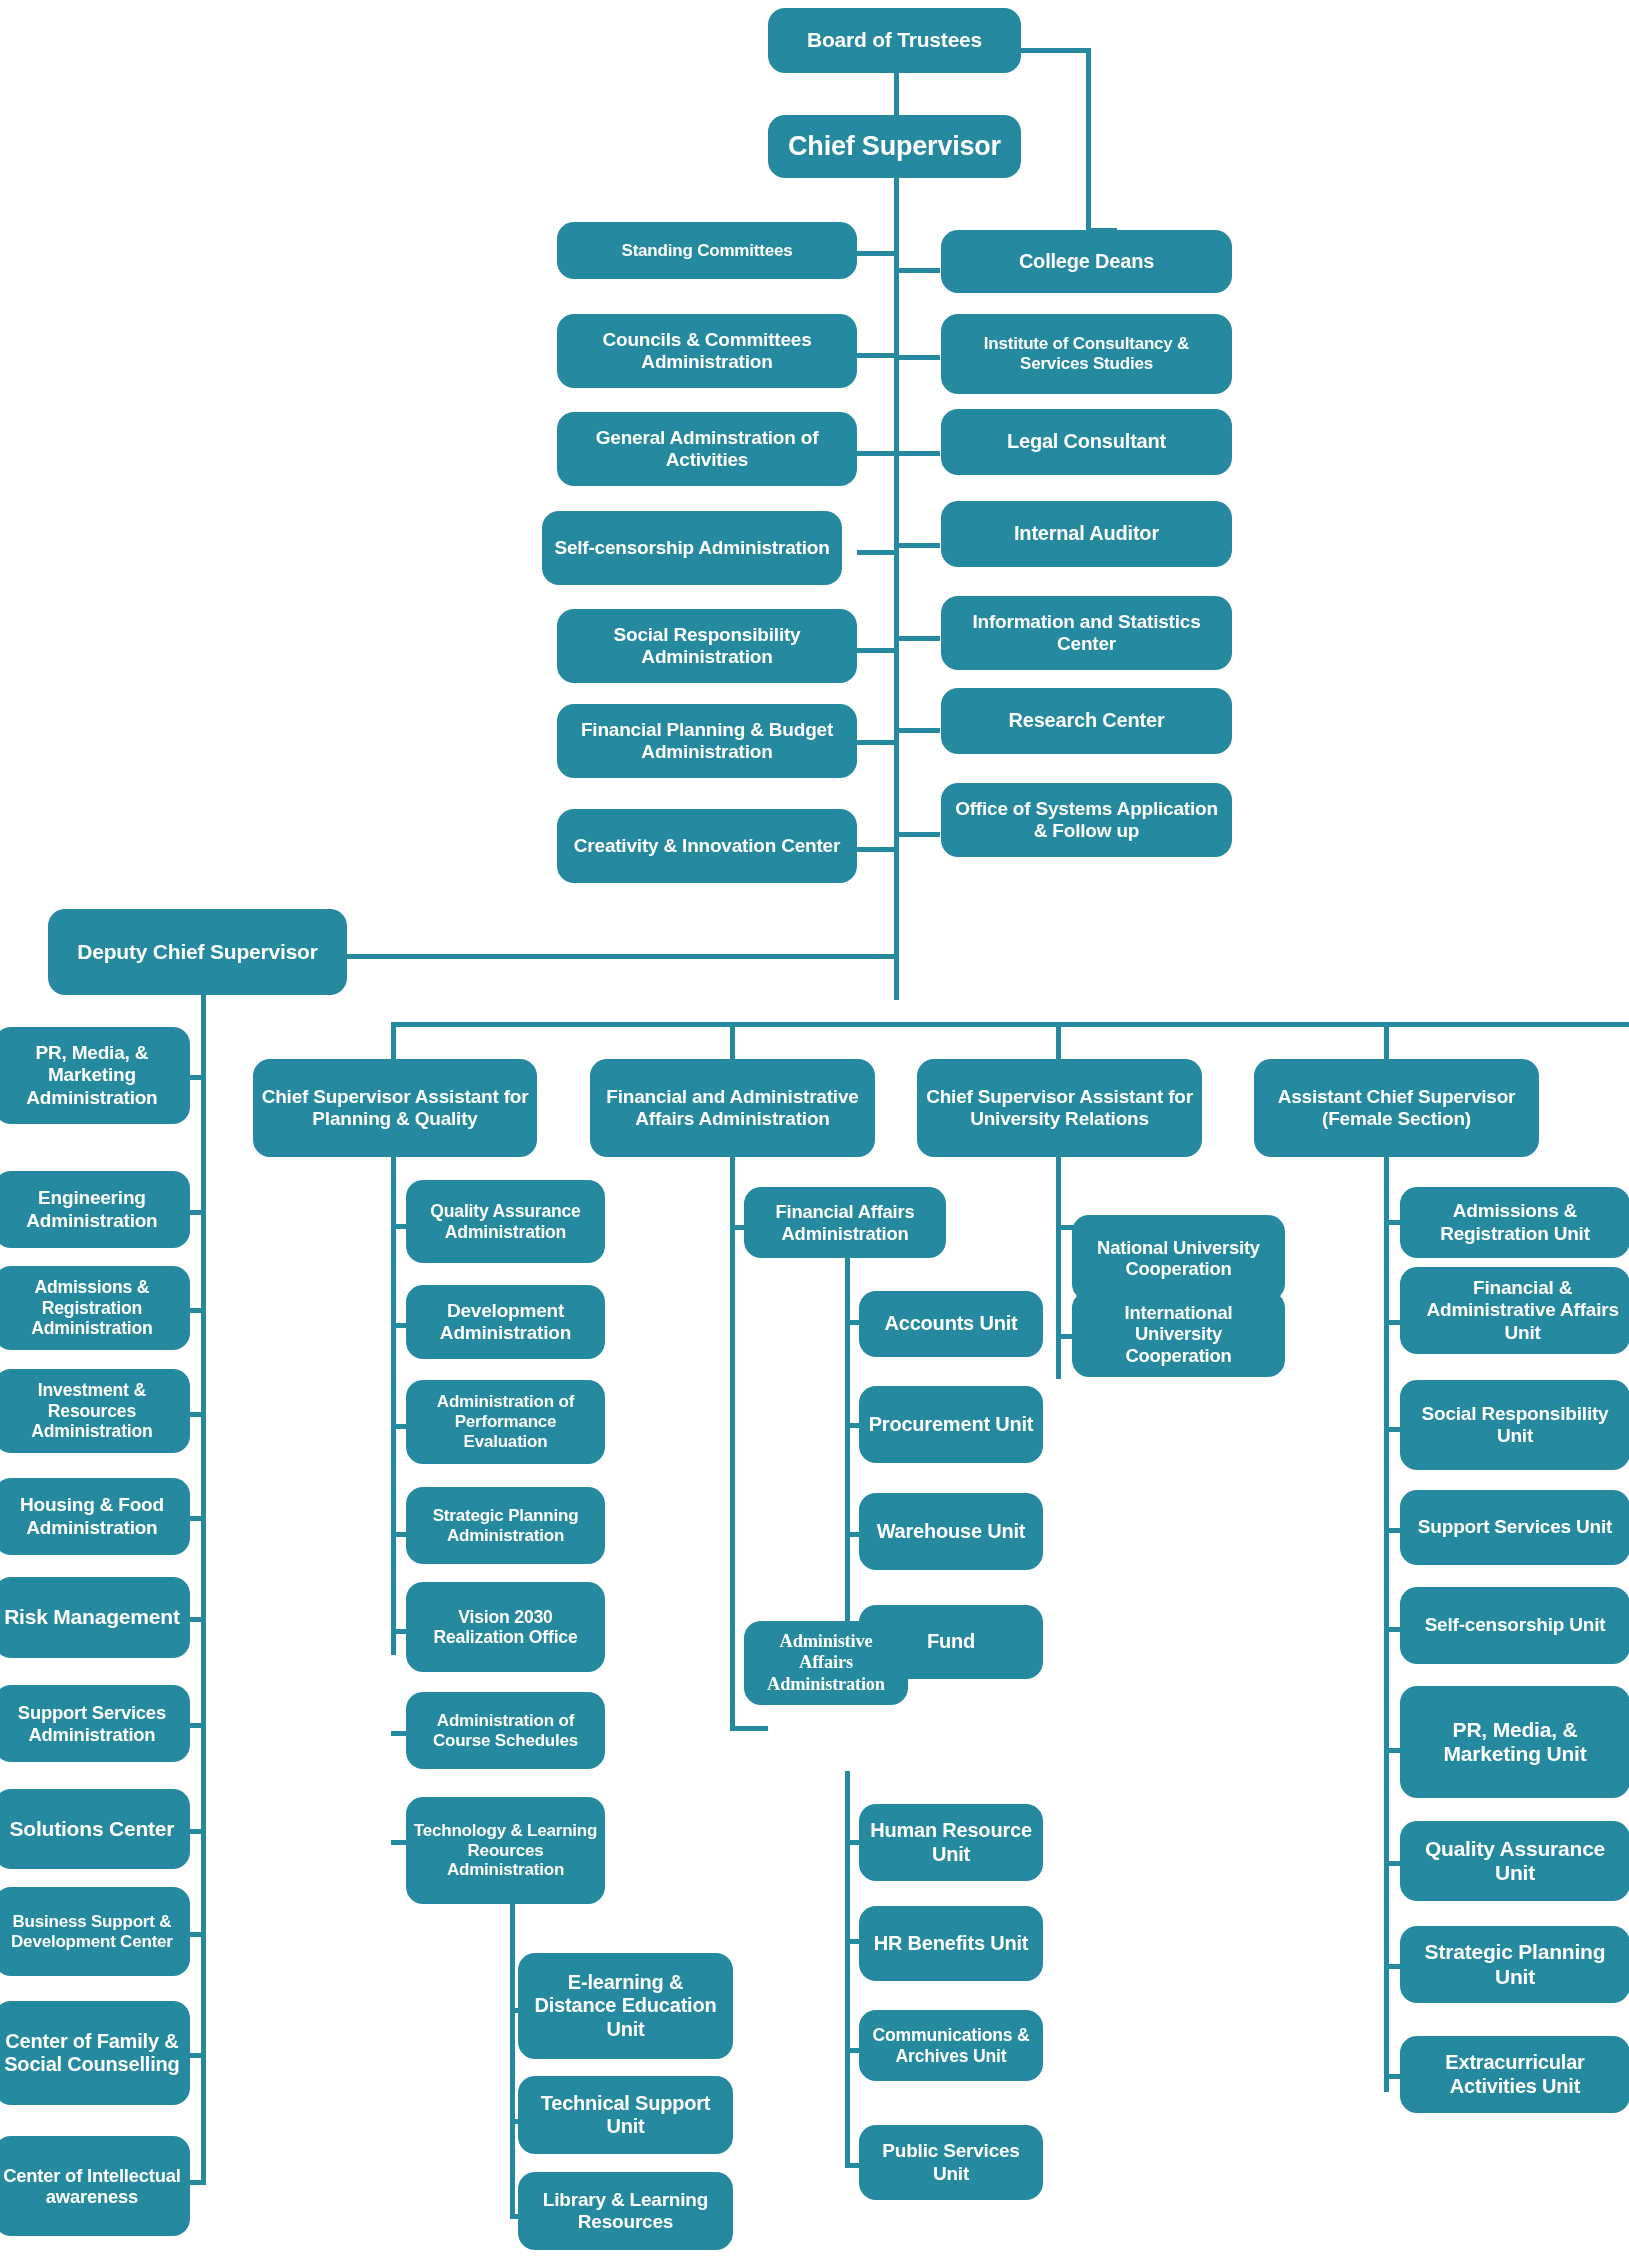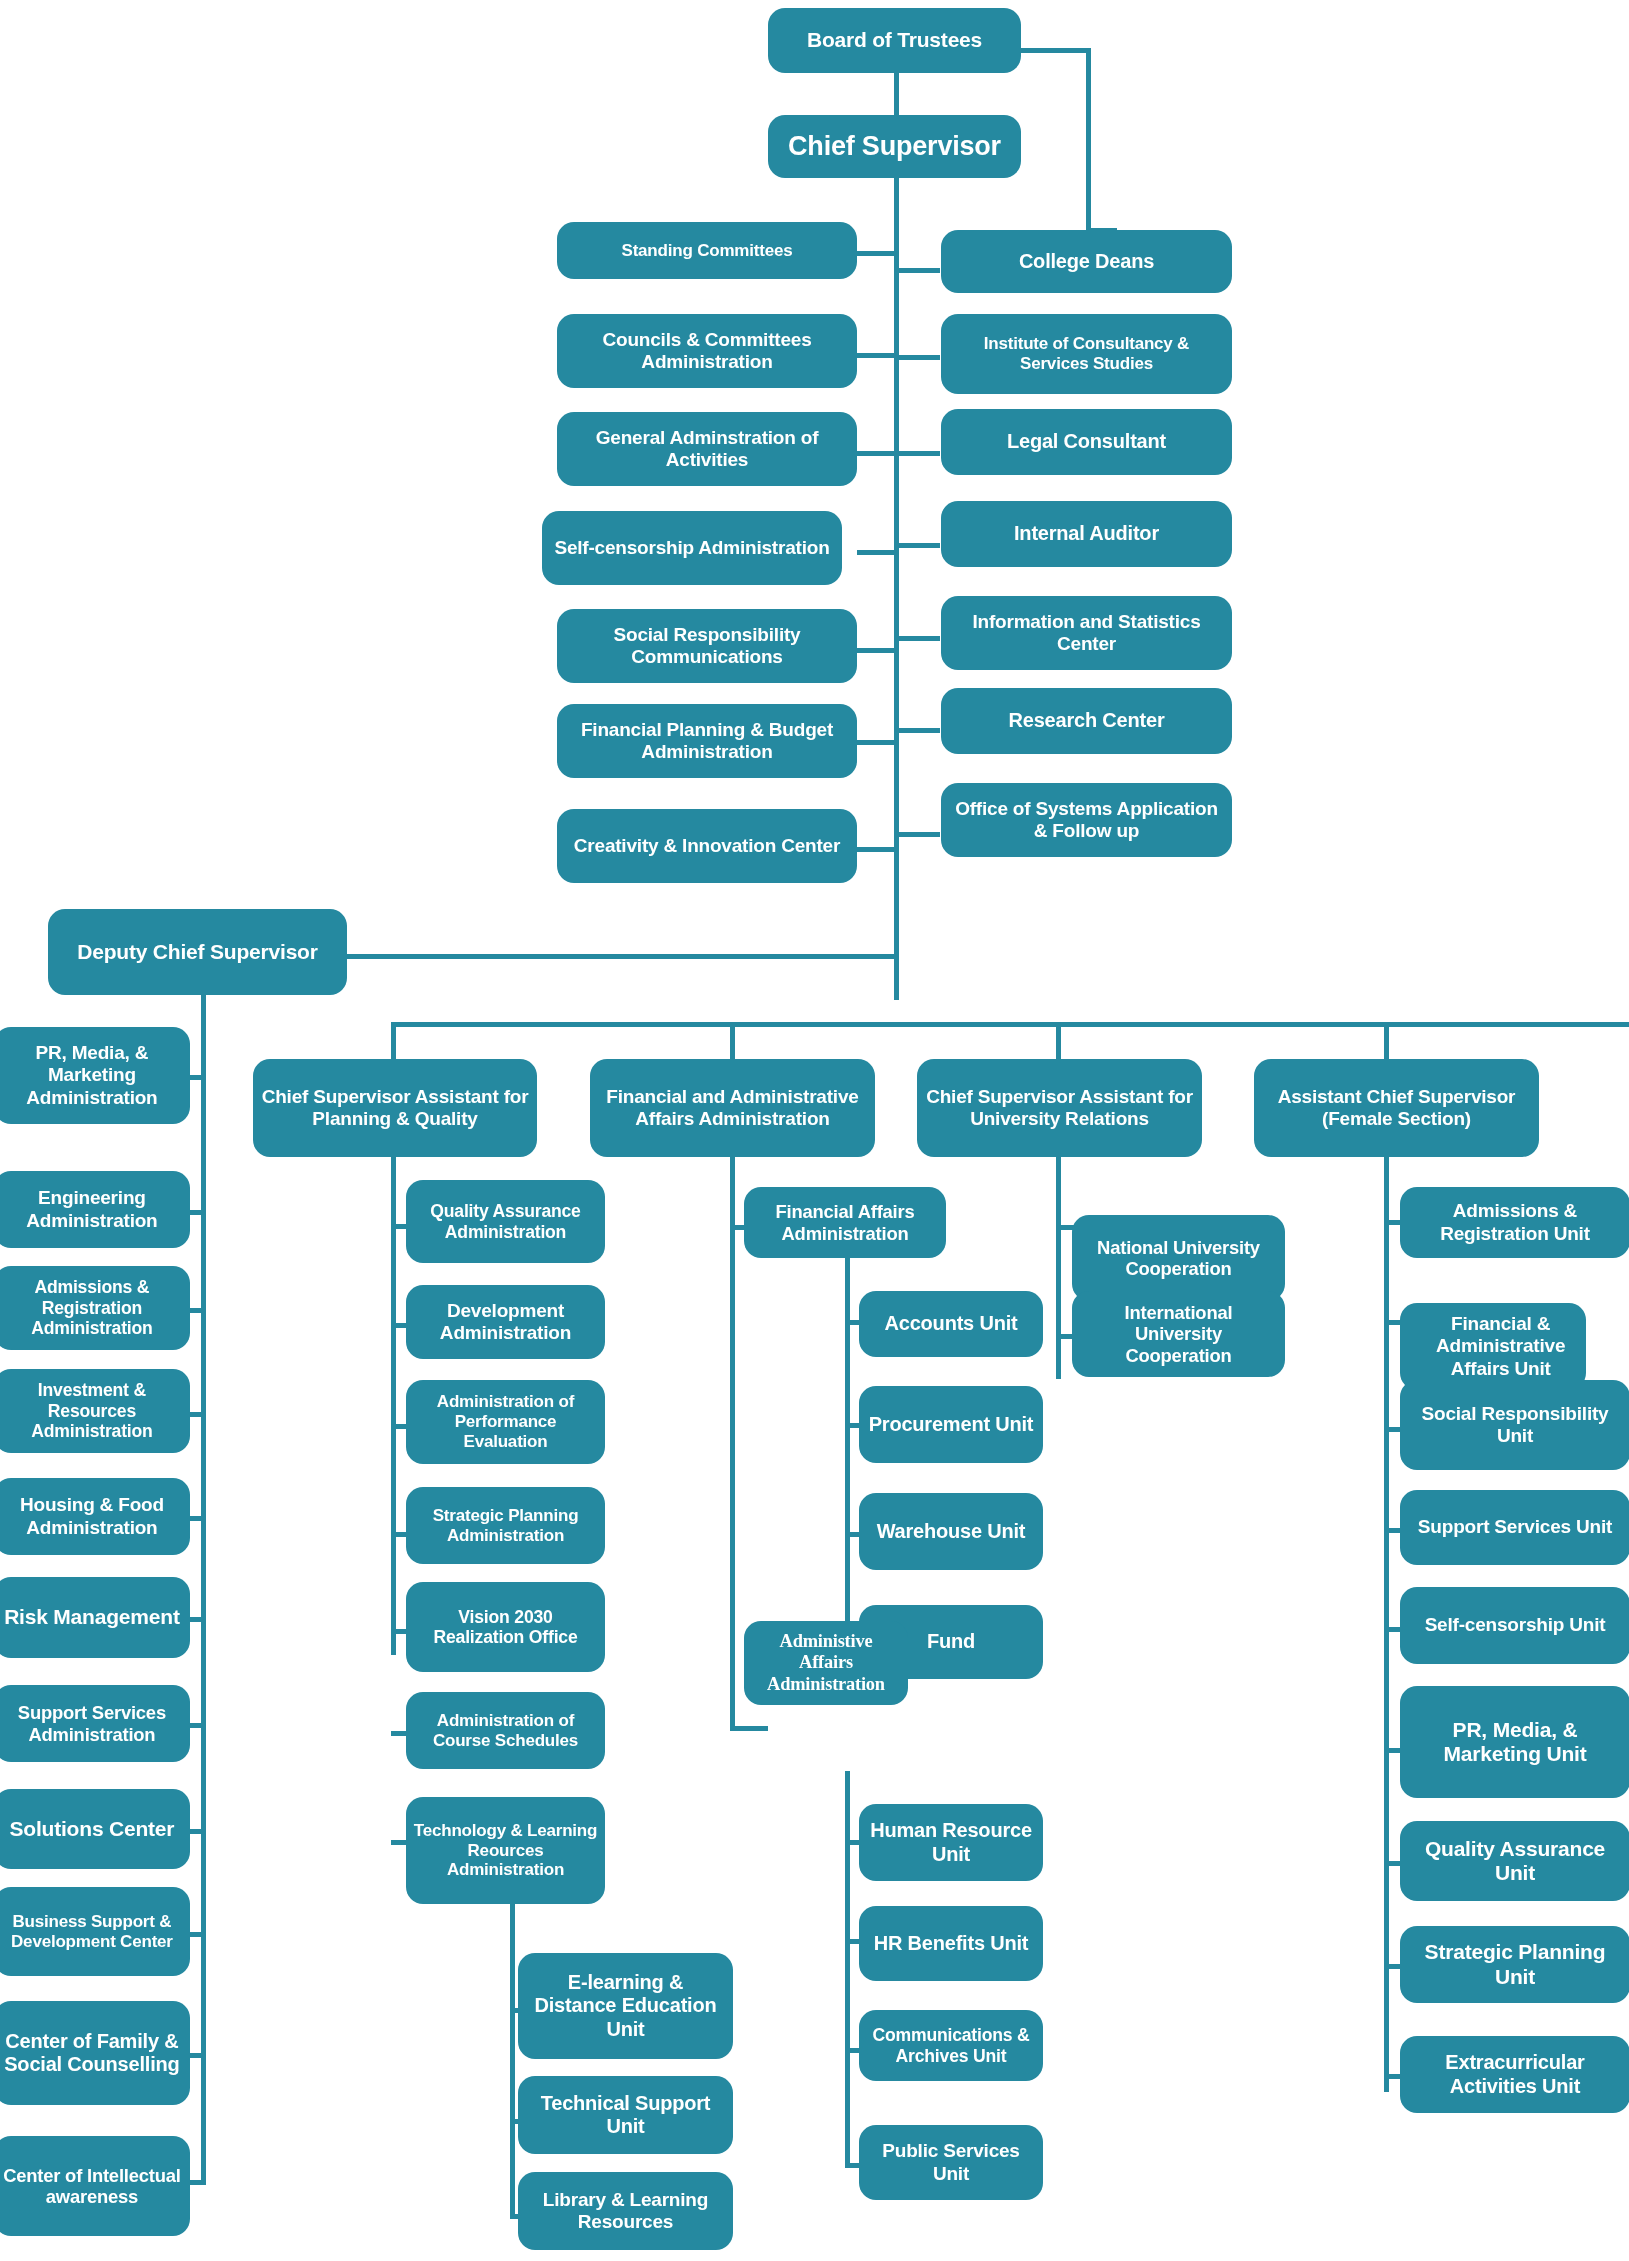--- a/index.html
+++ b/index.html
@@ -70,7 +70,7 @@
   <div class="node" style="left:557px;top:314px;width:300px;height:74px;font-size:19px;">Councils &amp; Committees Administration</div>
   <div class="node" style="left:557px;top:412px;width:300px;height:74px;font-size:19px;">General Adminstration of Activities</div>
   <div class="node" style="left:542px;top:511px;width:300px;height:74px;font-size:19px;">Self-censorship Administration</div>
-  <div class="node" style="left:557px;top:609px;width:300px;height:74px;font-size:19px;">Social Responsibility Communications</div>
+  <div class="node" style="left:557px;top:609px;width:300px;height:74px;font-size:19px;">Social Responsibility Administration</div>
   <div class="node" style="left:557px;top:704px;width:300px;height:74px;font-size:19px;">Financial Planning &amp; Budget Administration</div>
   <div class="node" style="left:557px;top:809px;width:300px;height:74px;font-size:19px;">Creativity &amp; Innovation Center</div>
 

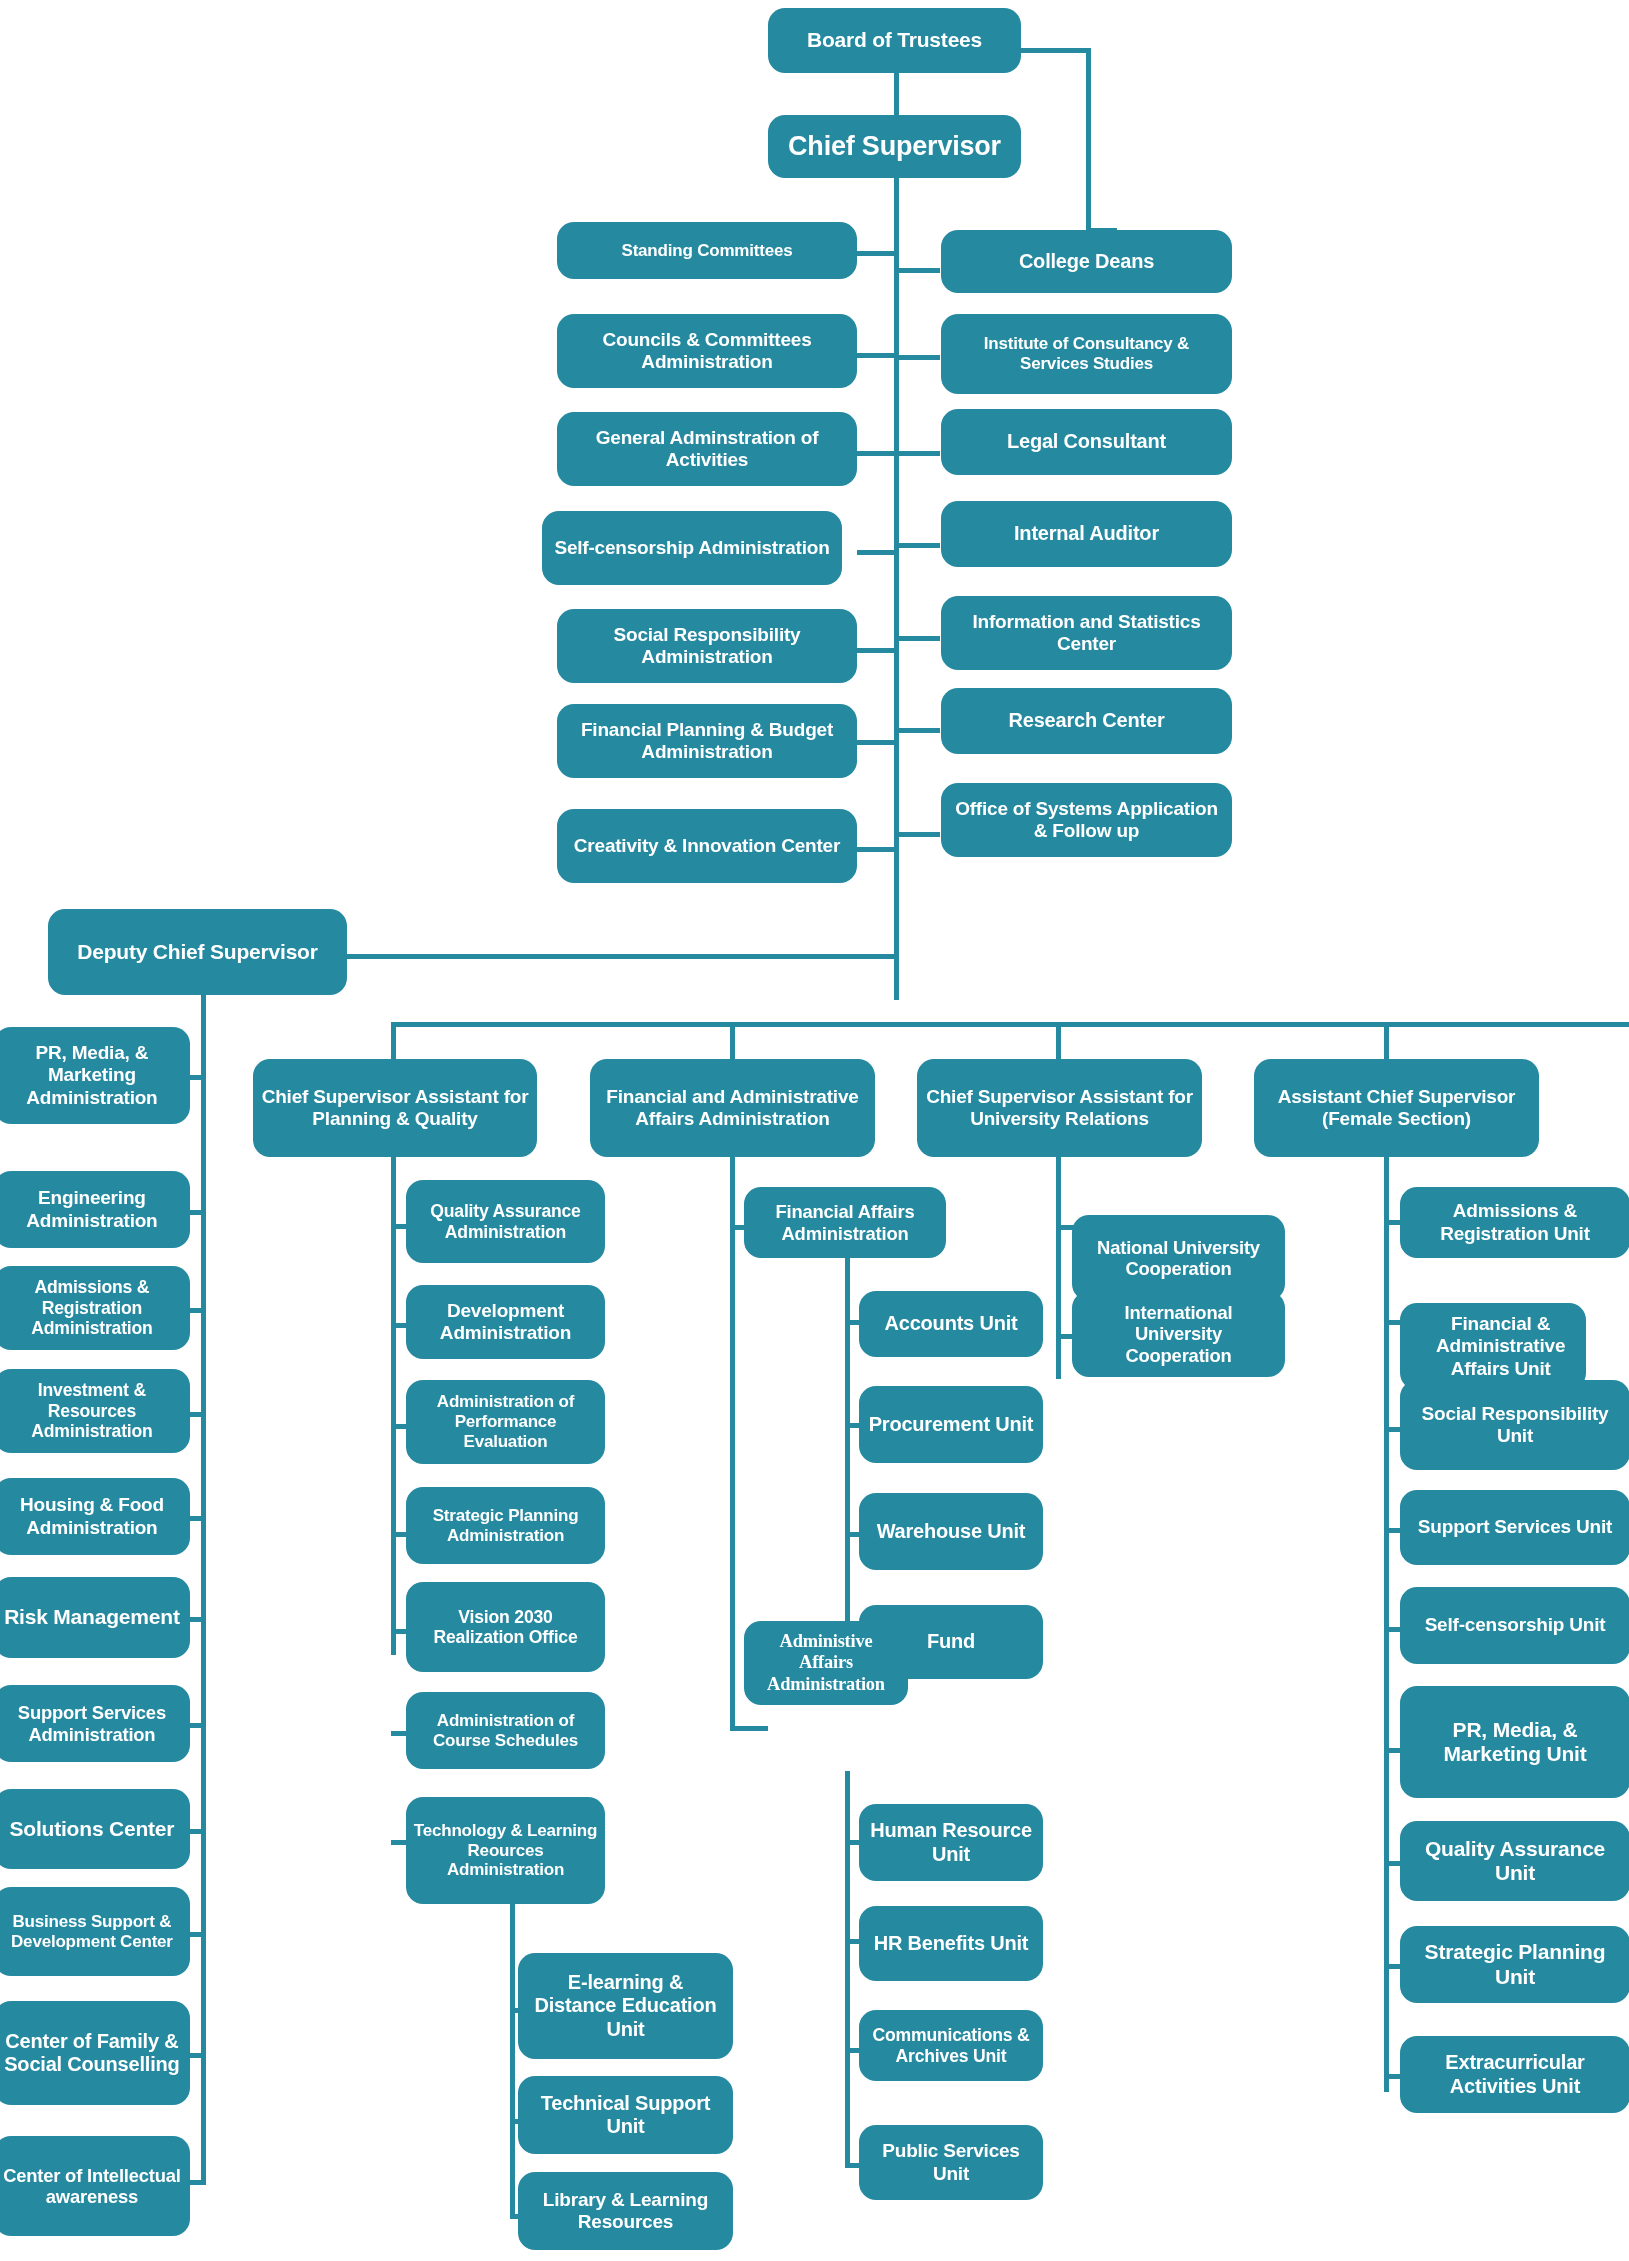--- a/index.html
+++ b/index.html
@@ -198,7 +198,7 @@
   <div class="ln h" style="left:1384px;top:2074px;width:38px;"></div>
 
   <div class="node" style="left:1400px;top:1187px;width:230px;height:71px;font-size:19px;">Admissions &amp; Registration Unit</div>
-  <div class="node" style="left:1400px;top:1303px;width:186px;height:87px;font-size:19px;padding-left:23px;">Financial &amp; Administrative Affairs Unit</div>
+  <div class="node" style="left:1400px;top:1267px;width:230px;height:87px;font-size:19px;padding-left:23px;">Financial &amp; Administrative Affairs Unit</div>
   <div class="node" style="left:1400px;top:1380px;width:230px;height:90px;font-size:19px;">Social Responsibility Unit</div>
   <div class="node" style="left:1400px;top:1490px;width:230px;height:75px;font-size:19px;">Support Services Unit</div>
   <div class="node" style="left:1400px;top:1587px;width:230px;height:77px;font-size:19px;">Self-censorship Unit</div>

